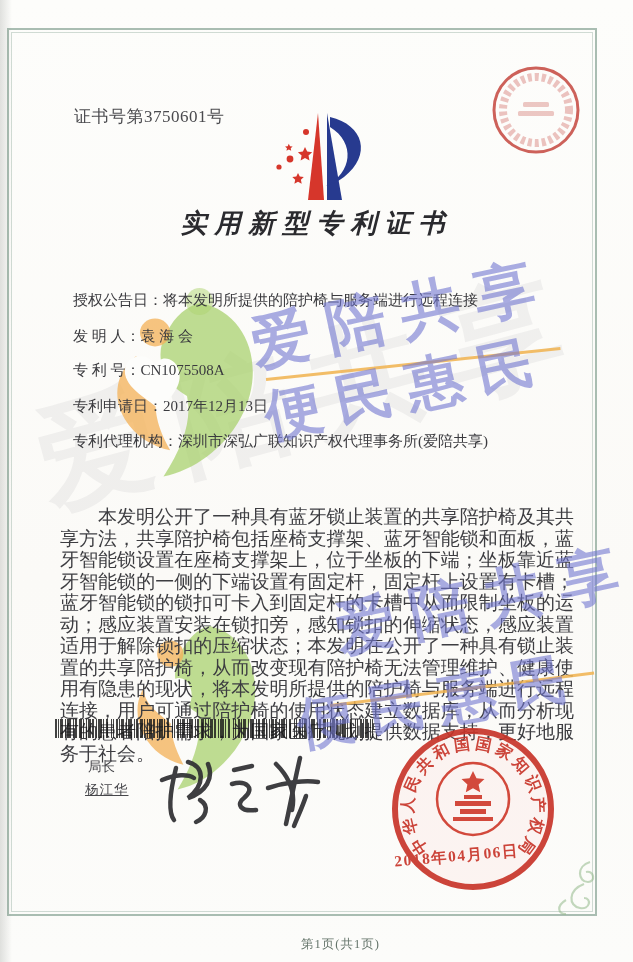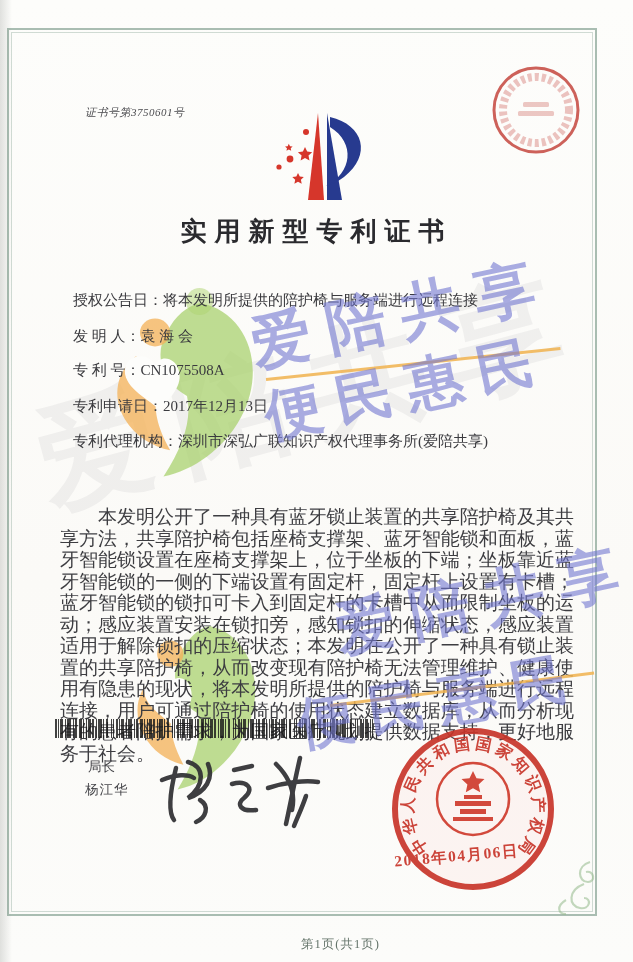--- a/index.html
+++ b/index.html
@@ -16,8 +16,8 @@
   .frame-inner{position:absolute;left:11px;top:32px;right:40px;bottom:50px;
     border:1px solid rgba(154,177,164,.45);z-index:1;}
   
-  .cert-no{position:absolute;left:85px;top:105px;font-size:11px;letter-spacing:.5px;
-    color:#4a4a4e;z-index:2;font-style:italic;}
+  .cert-no{position:absolute;left:74px;top:105px;font-size:17px;letter-spacing:.5px;
+    color:#4a4a4e;z-index:2;}
   .logo{position:absolute;left:248px;top:103px;z-index:2;}
   .title{position:absolute;left:0;top:214px;width:100%;text-align:center;
     font-size:26px;font-weight:700;letter-spacing:8px;color:#2a2a2e;z-index:2;}

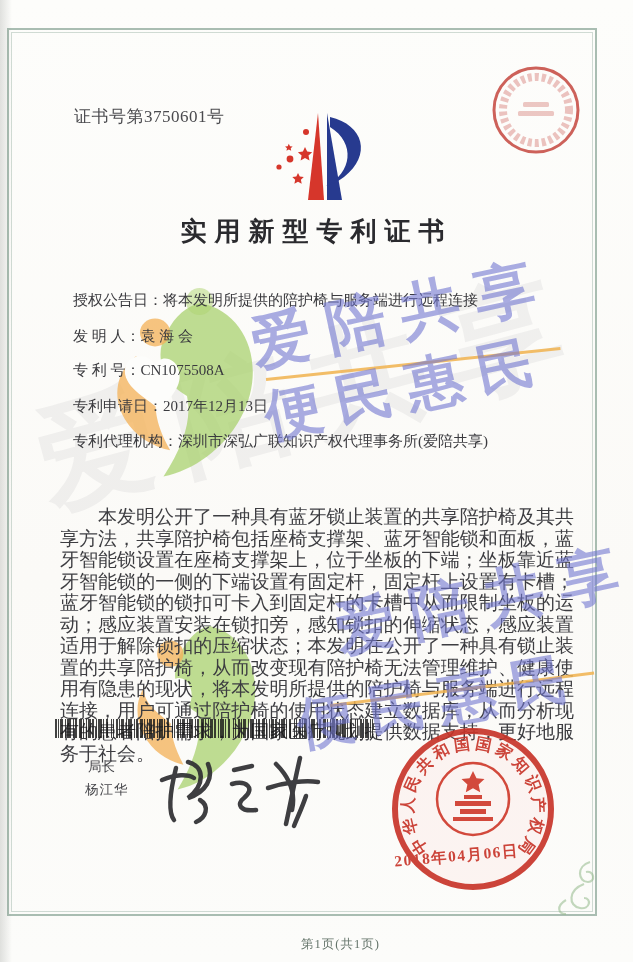--- a/index.html
+++ b/index.html
@@ -19,8 +19,8 @@
   .cert-no{position:absolute;left:74px;top:105px;font-size:17px;letter-spacing:.5px;
     color:#4a4a4e;z-index:2;}
   .logo{position:absolute;left:248px;top:103px;z-index:2;}
-  .title{position:absolute;left:0;top:214px;width:100%;text-align:center;
-    font-size:26px;font-weight:700;letter-spacing:8px;color:#2a2a2e;z-index:2;}
+  .title{position:absolute;left:0;top:206px;width:100%;text-align:center;
+    font-size:26px;font-weight:700;letter-spacing:8px;color:#2a2a2e;z-index:2;font-style:italic;}
   
   .field{position:absolute;left:73px;width:500px;font-size:15px;color:#3b3b3f;z-index:2;white-space:nowrap;}
   .field .lab{display:inline-block;}

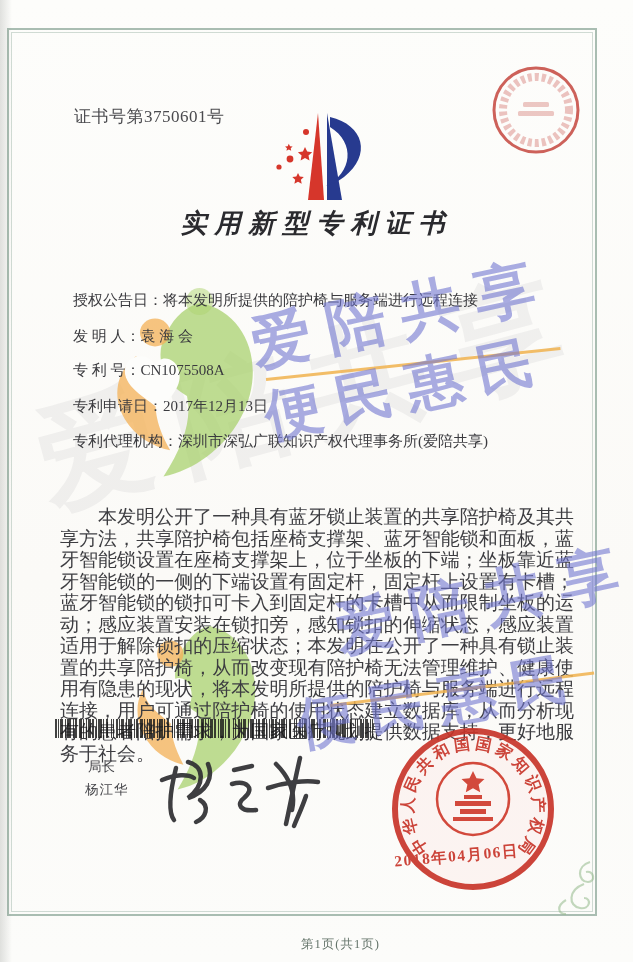--- a/index.html
+++ b/index.html
@@ -31,7 +31,7 @@
   .barcode{position:absolute;left:55px;top:719px;z-index:2;opacity:.82;}
   
   .sig-title{position:absolute;left:88px;top:758px;font-size:13.5px;color:#46464a;z-index:2;font-family:Liberation Serif, serif;}
-  .sig-name{position:absolute;left:85px;top:781px;font-size:13.5px;color:#46464a;z-index:2;letter-spacing:1px;}
+  .sig-name{position:absolute;left:85px;top:781px;font-size:13.5px;color:#46464a;z-index:2;letter-spacing:1px;text-decoration:underline;}
   .sig-scribble{position:absolute;left:148px;top:740px;z-index:2;opacity:.92;}
   
   .seal{position:absolute;left:385px;top:723px;z-index:5;opacity:.92;filter:blur(.3px);}

